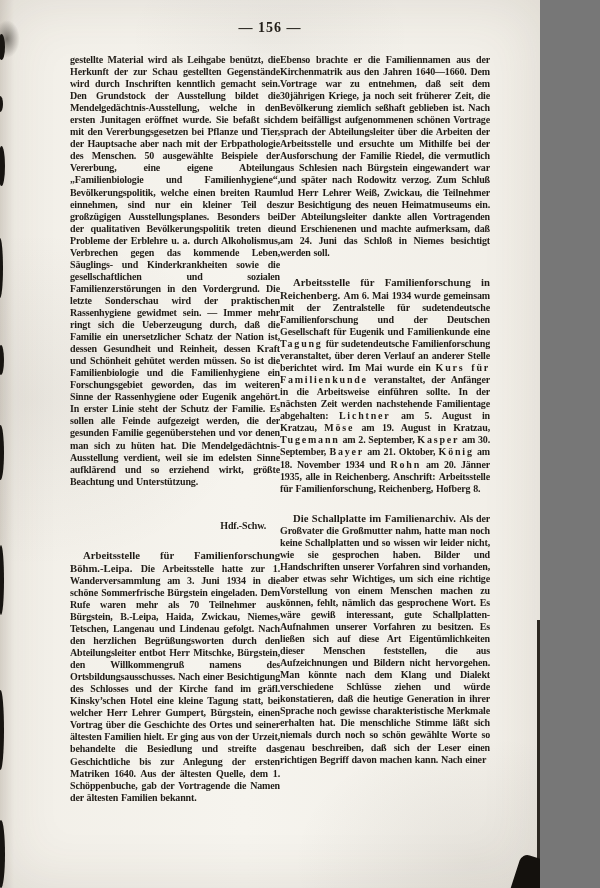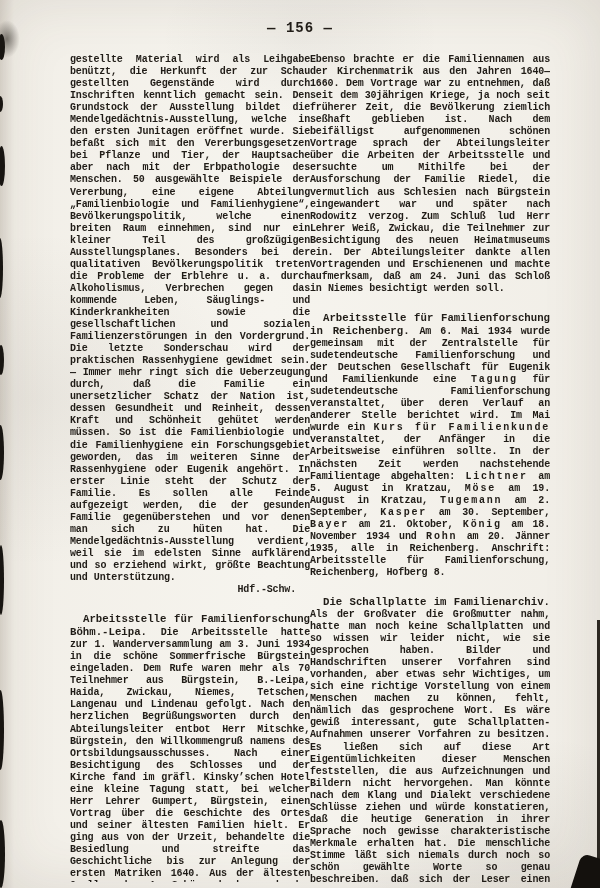--- a/index.html
+++ b/index.html
@@ -4,9 +4,9 @@
 <style>
   html,body{margin:0;padding:0;background:#777;}
   .page{
-    position:relative;width:600px;height:888px;overflow:hidden;
+    position:relative;width:540px;height:888px;overflow:hidden;
     color:#201c17;
-    font-family:Liberation Mono, monospace;
+    font-family:Liberation Serif, serif;
     background:
       radial-gradient(260px 180px at 88% 97%, rgba(60,50,40,.07), transparent 70%),
       radial-gradient(320px 240px at 6% 45%, rgba(60,50,40,.06), transparent 70%),

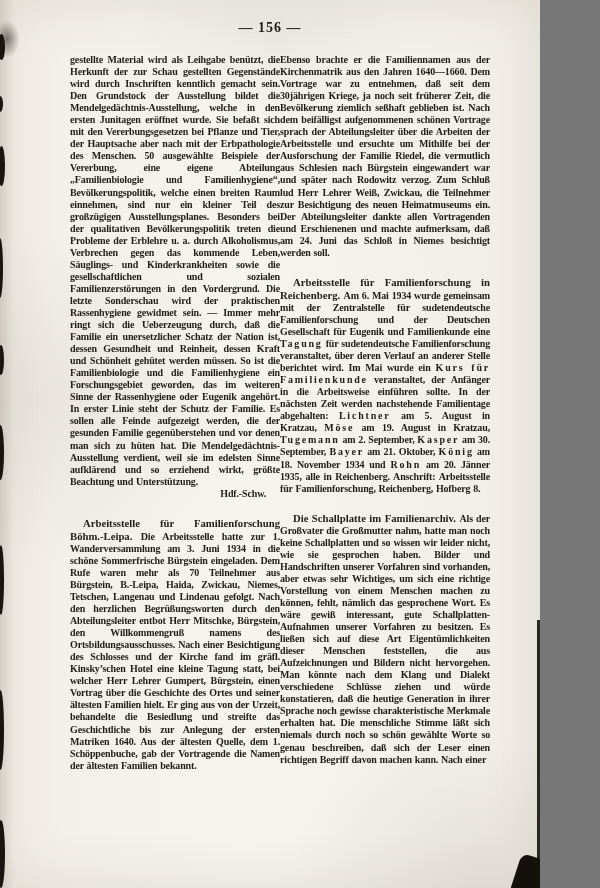--- a/index.html
+++ b/index.html
@@ -31,7 +31,7 @@
   p.para.lead-para{text-indent:13px;margin-top:17px;}
   span.lead{font-size:10.7px;letter-spacing:0;}
   span.spaced{letter-spacing:1.8px;}
-  .sig{text-align:right;padding-right:14px;}
+  .sig{text-align:right;padding-right:14px;margin-top:32px;}
   
   .blob{position:absolute;background:#181511;border-radius:50%;}
   .edge-right-line{position:absolute;right:0;top:620px;bottom:0;width:3px;background:#2b2721;}

